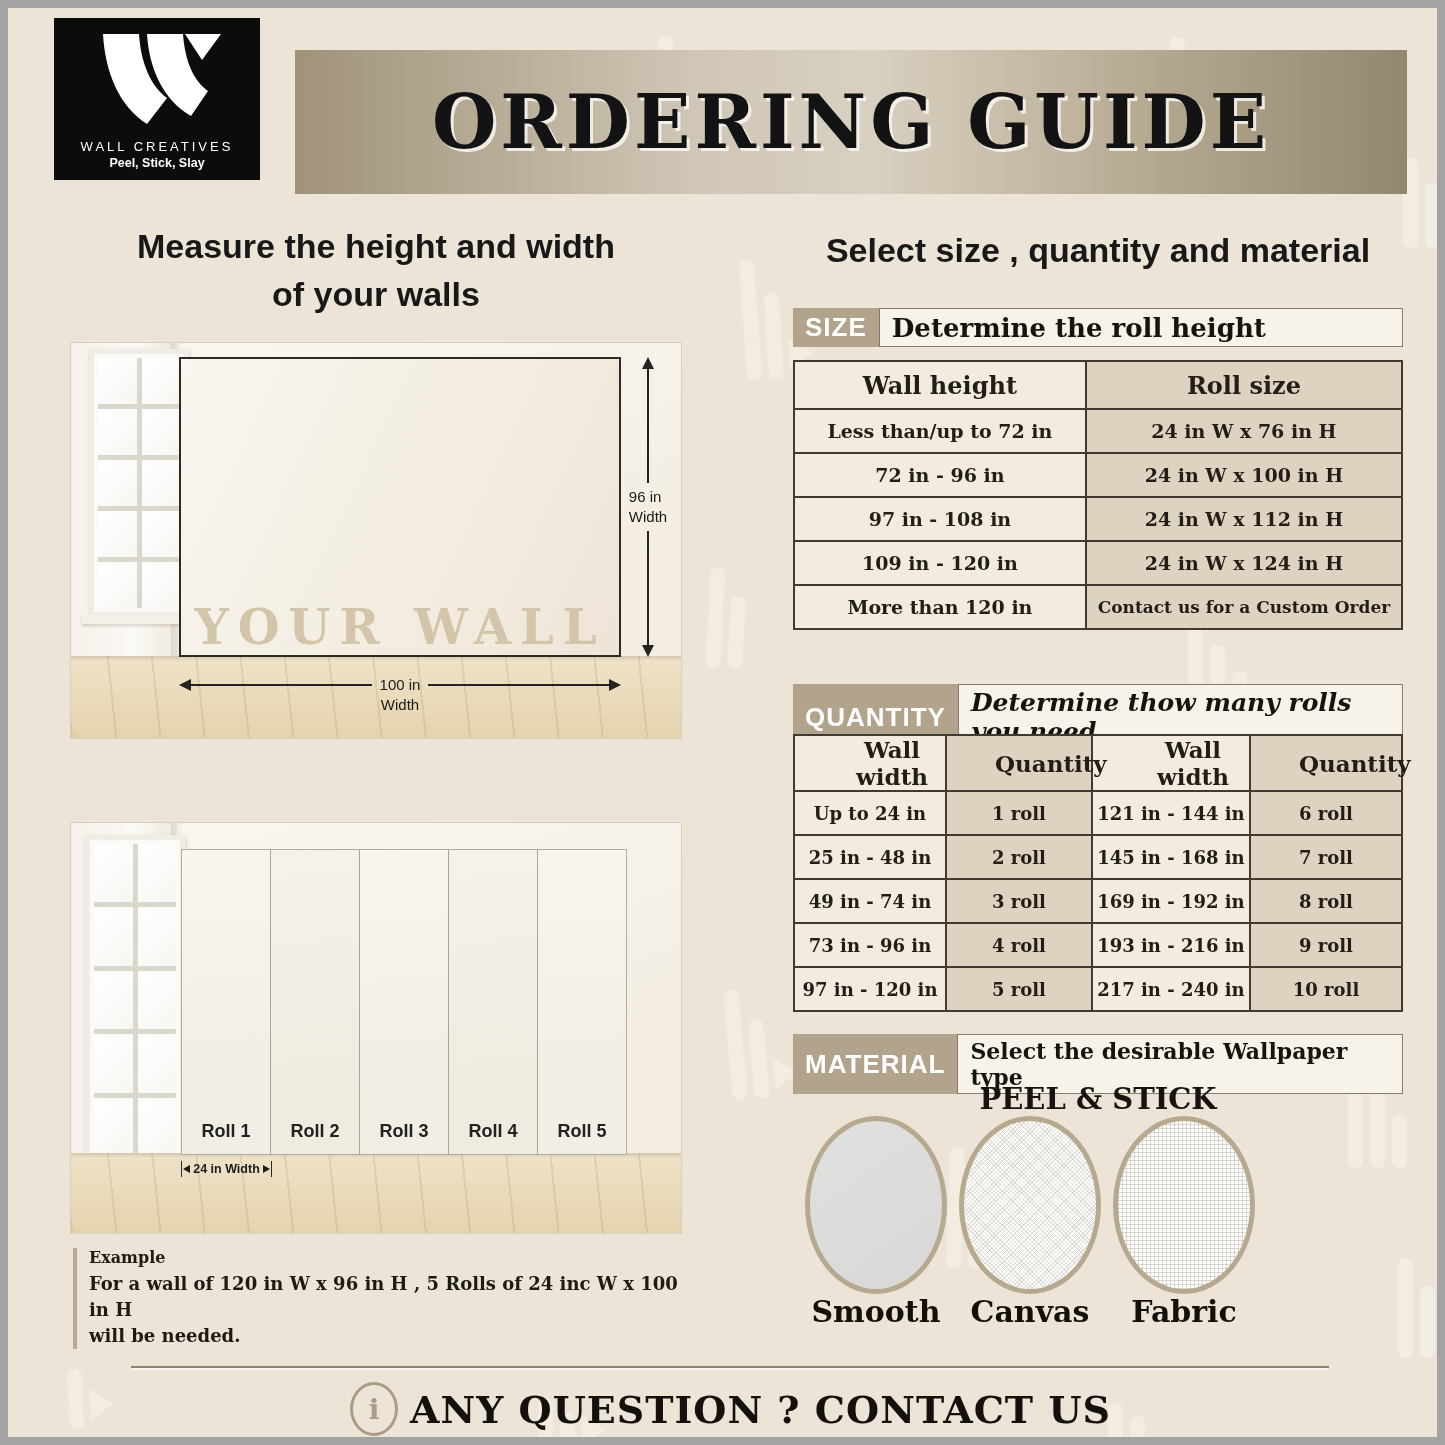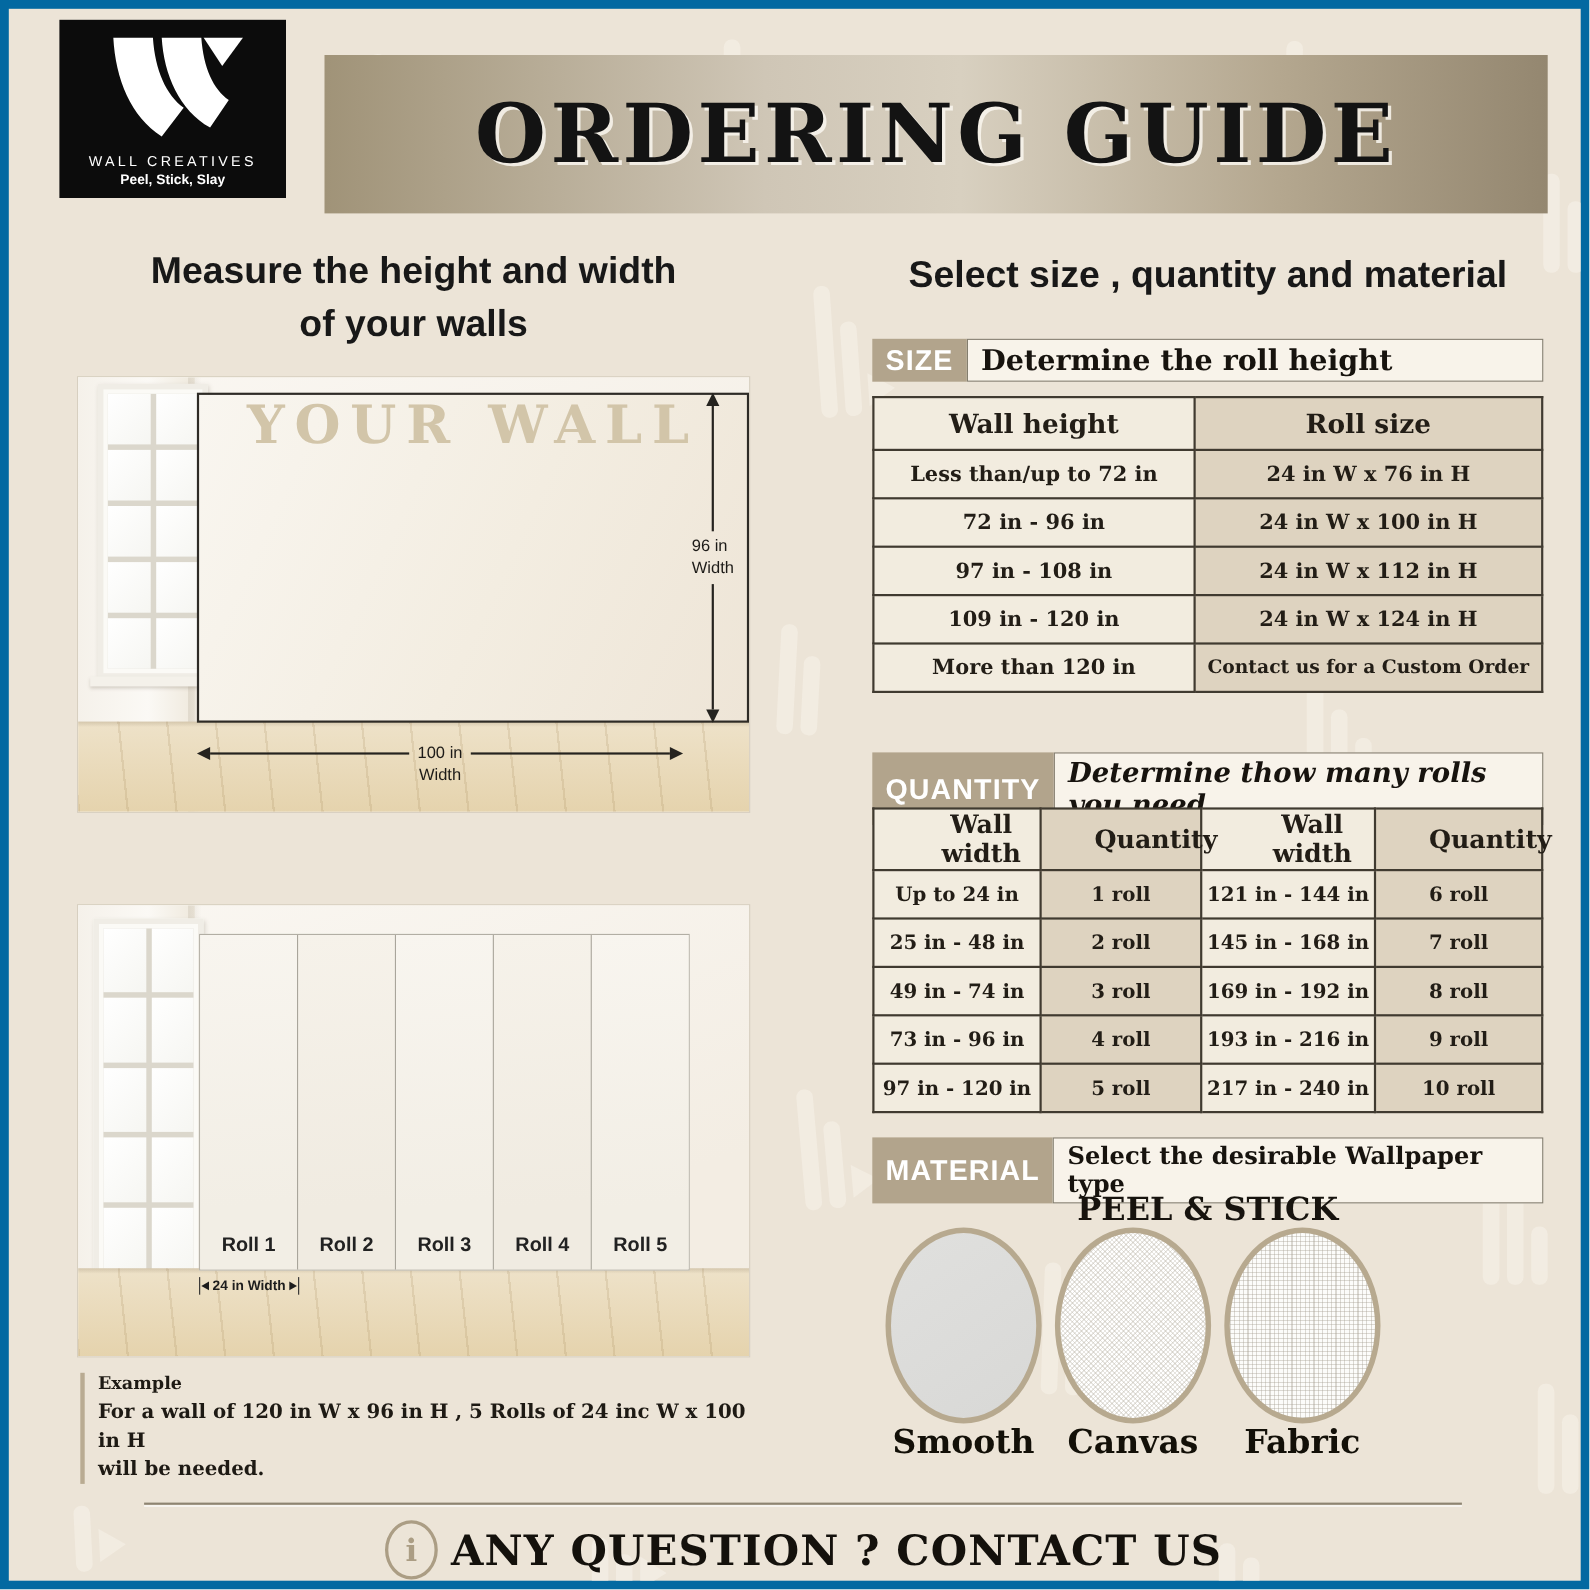--- a/index.html
+++ b/index.html
@@ -3,7 +3,7 @@
 <meta charset="utf-8">
 <style>
   html,body{margin:0;padding:0;background:#ffffff;}
-  .page{position:relative;width:1445px;height:1445px;background:#0369a1;font-family:"Liberation Sans",sans-serif;overflow:hidden;}
+  .page{position:relative;width:1445px;height:1445px;background:#a3a3a3;font-family:"Liberation Sans",sans-serif;overflow:hidden;}
   .inner{position:absolute;inset:8px;background:#ece4d7;overflow:hidden;}
 
   

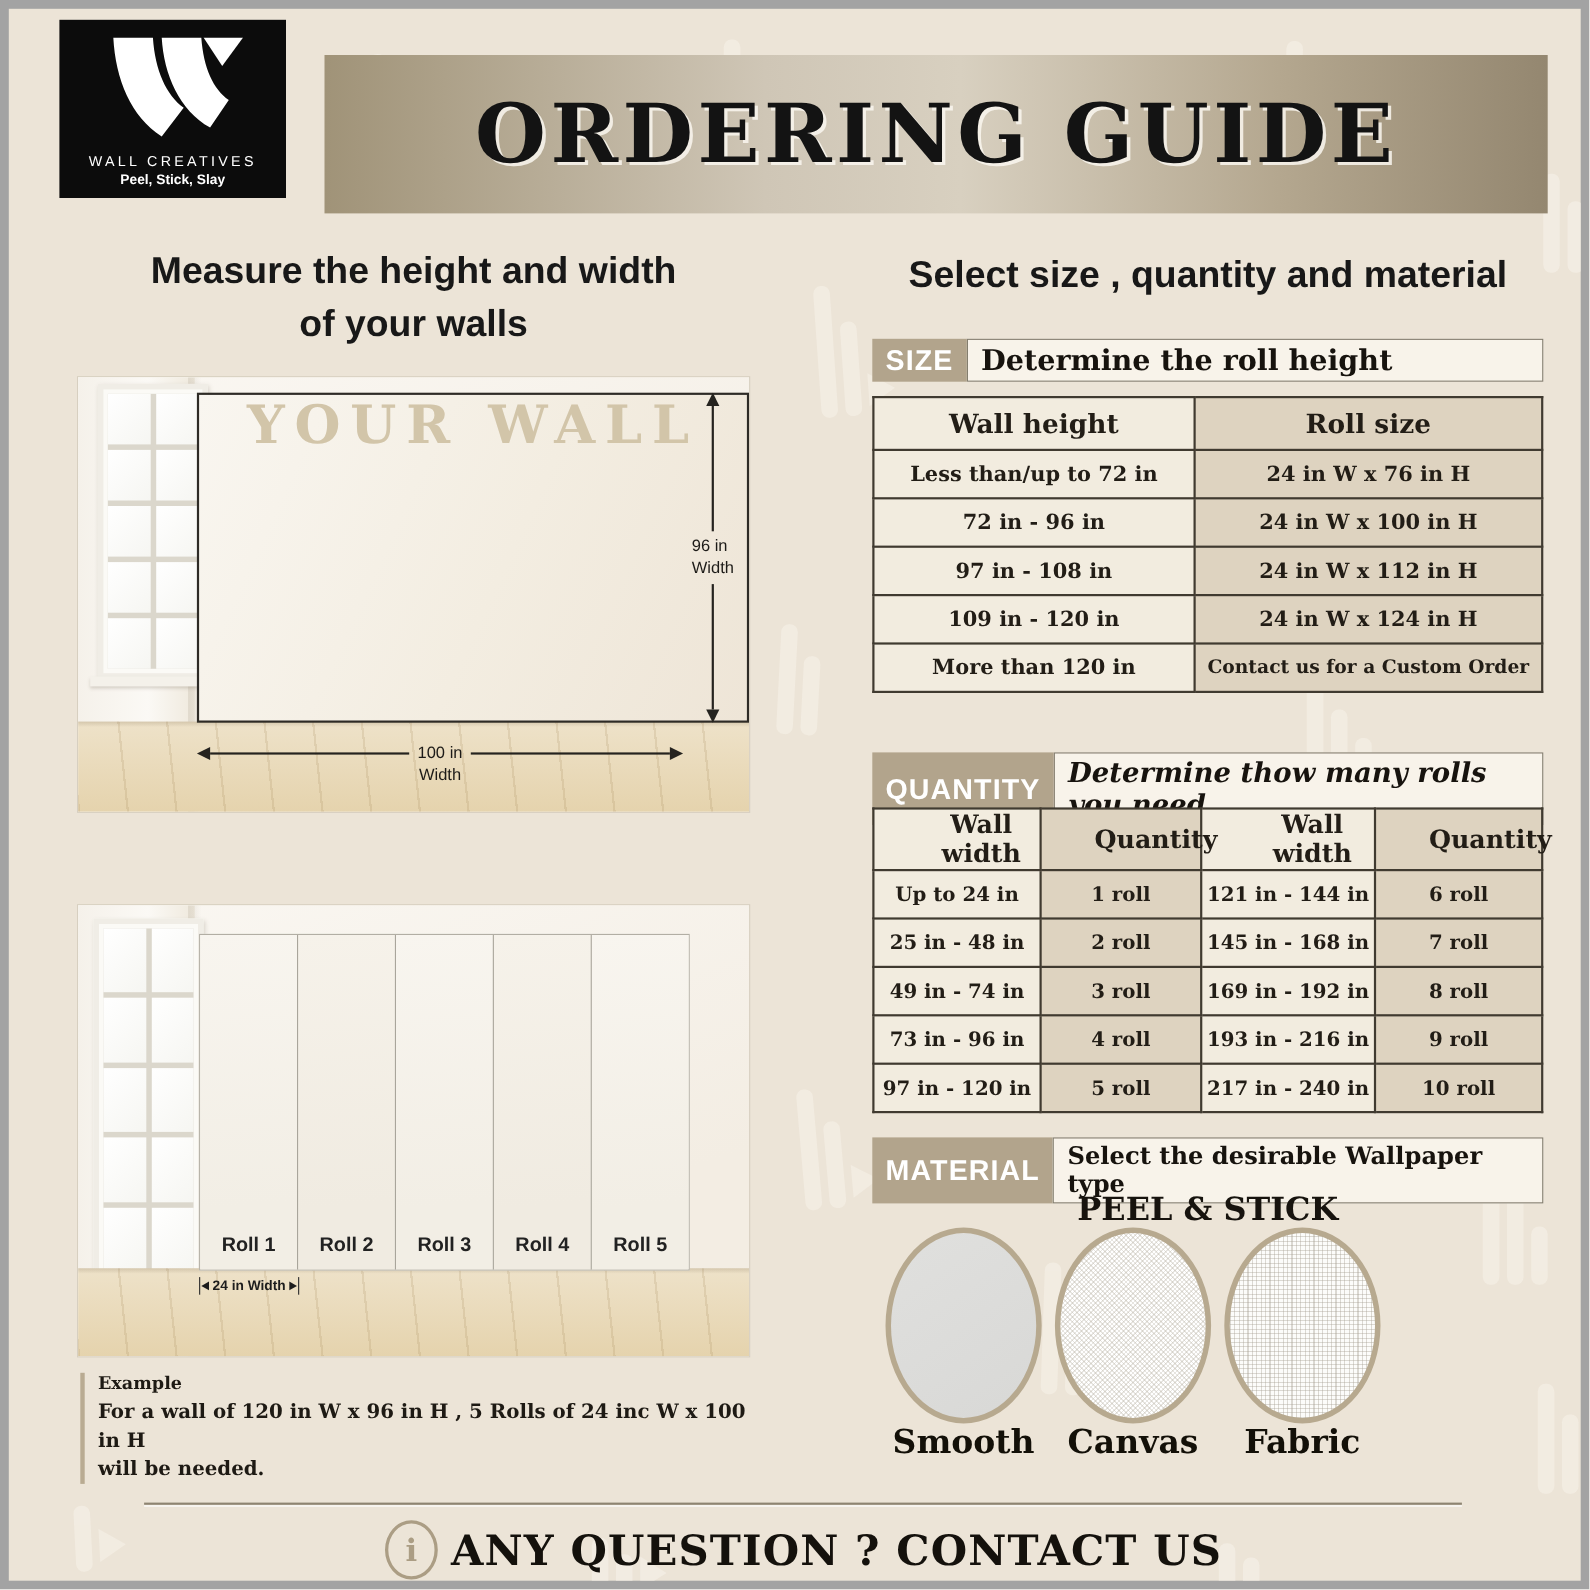--- a/index.html
+++ b/index.html
@@ -59,8 +59,8 @@
     linear-gradient(#eee2c9 0%,#e5d3ad 100%);}
   .floor::before{content:"";position:absolute;top:0;left:0;right:0;height:5px;background:linear-gradient(rgba(120,100,70,.22),rgba(120,100,70,0));}
 
-  .feature-wall{position:absolute;left:108px;top:14px;width:502px;height:300px;border:2px solid #2e2b26;box-sizing:border-box;
-    background:linear-gradient(115deg,#f9f6f0 0%,#f3ede1 55%,#eee5d7 100%);display:flex;align-items:flex-start;justify-content:center;}
+  .feature-wall{position:absolute;left:108px;top:14px;width:442px;height:300px;border:2px solid #2e2b26;box-sizing:border-box;
+    background:linear-gradient(115deg,#f9f6f0 0%,#f3ede1 55%,#eee5d7 100%);display:flex;align-items:flex-end;justify-content:center;}
   .your-wall{font-family:"DejaVu Serif",serif;font-weight:700;font-size:48px;letter-spacing:9px;color:#d2c5a9;}
 
   

